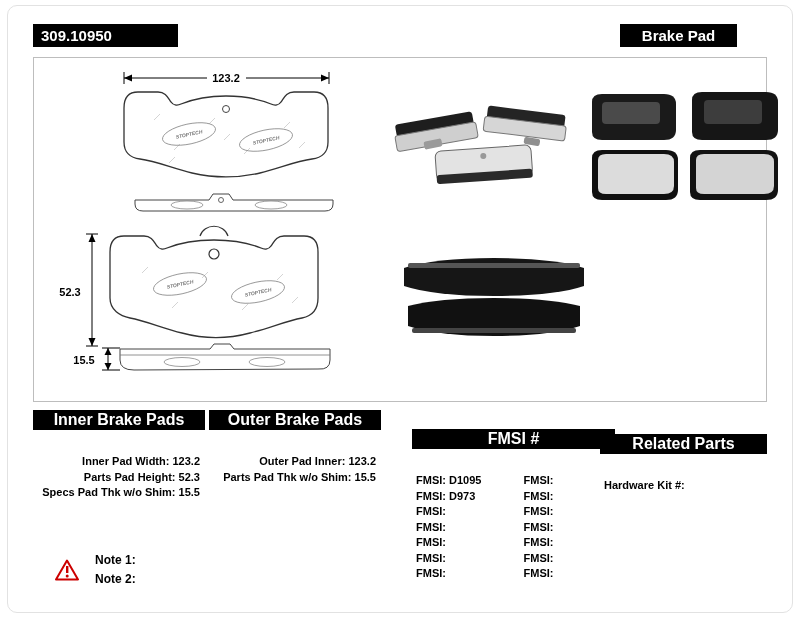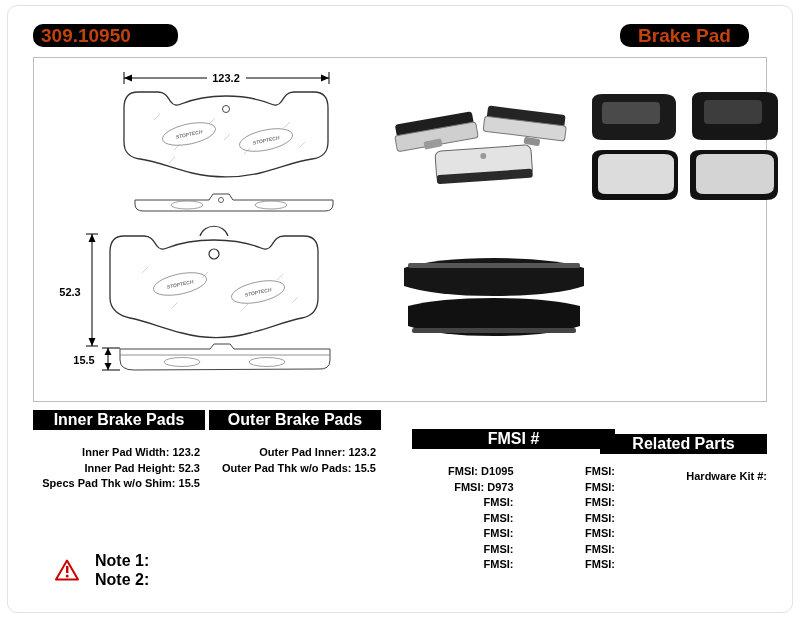--- a/index.html
+++ b/index.html
@@ -14,8 +14,8 @@
     border:1px solid #e2e2e2; border-radius:10px; pointer-events:none;
   }
   .blackbar {
-    background:#000; color:#c2410c; font-weight:bold; font-size:19px;
-    height:23px; line-height:23px;border-radius:10px;
+    background:#000; color:#ffffff; font-weight:bold; font-size:15px;
+    height:23px; line-height:23px;
   }
   .partbar { left:33px; top:24px; width:145px; padding-left:8px; }
   .titlebar { left:620px; top:24px; width:129px; text-align:center; }

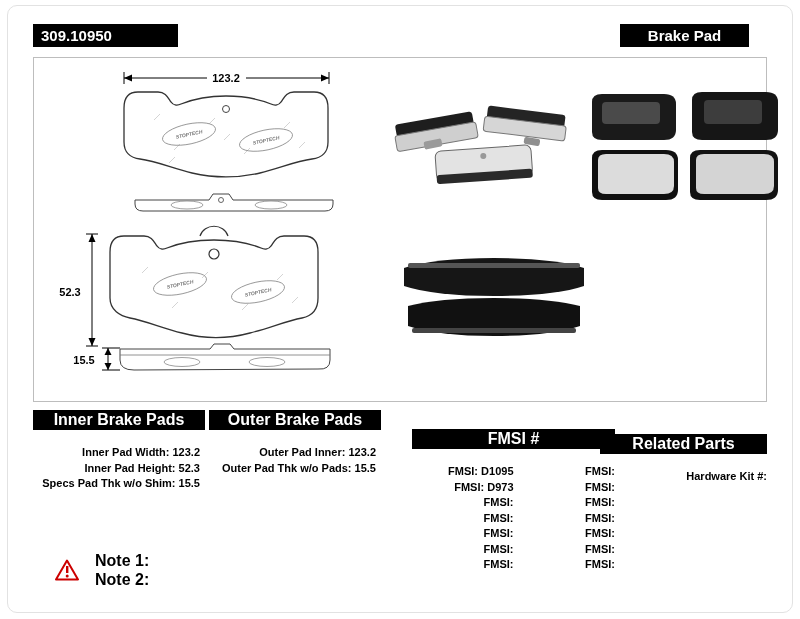--- a/index.html
+++ b/index.html
@@ -18,7 +18,7 @@
     height:23px; line-height:23px;
   }
   .partbar { left:33px; top:24px; width:145px; padding-left:8px; }
-  .titlebar { left:620px; top:24px; width:129px; text-align:center; }
+  .titlebar { left:620px; top:24px; width:117px; text-align:center; }
   .diagram-area {
     left:33px; top:57px; width:734px; height:345px;
     border:1px solid #bdbdbd; background:#fff;

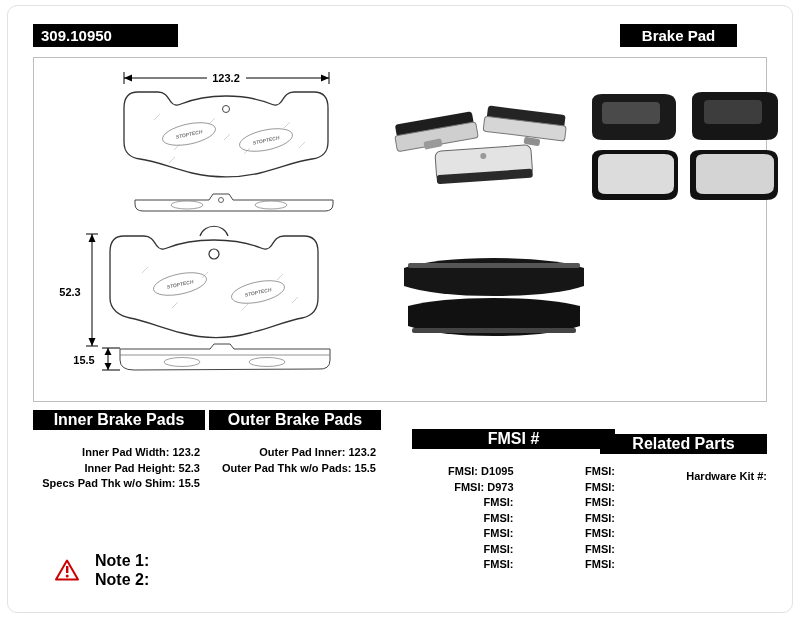--- a/index.html
+++ b/index.html
@@ -36,7 +36,7 @@
     background:#000; color:#fff; font-weight:bold; font-size:16px;
     height:20px; line-height:20px; text-align:center;
   }
-  .tcol .rows { padding-top:15px; }
+  .tcol .rows { padding-top:24px; }
   .spec-row { font-size:11px; font-weight:bold; line-height:15.5px; white-space:nowrap; }
   .ralign { text-align:right; padding-right:5px; }
   .lalign { text-align:right; padding-left:4px; }

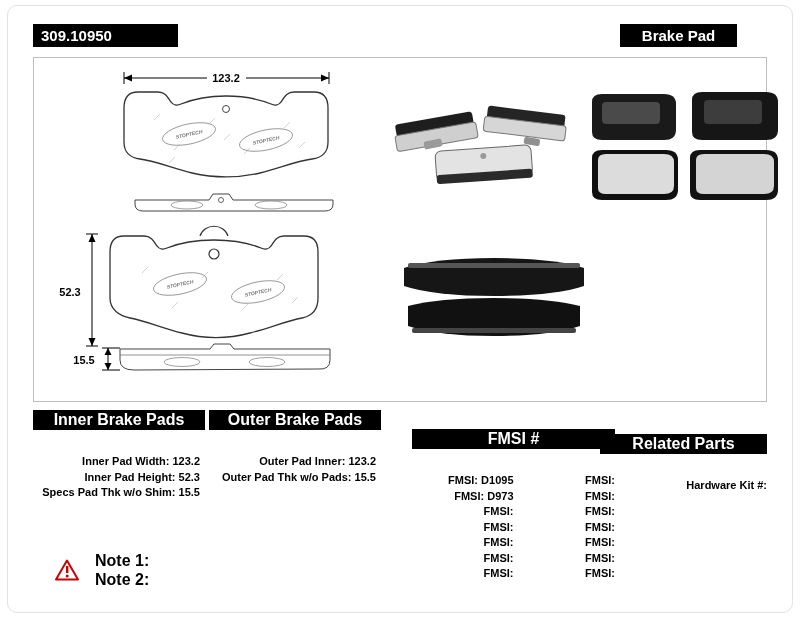--- a/index.html
+++ b/index.html
@@ -179,7 +179,7 @@
   <div class="th">Inner Brake Pads Specs</div>
   <div class="rows">
     <div class="spec-row ralign"><span>Inner Pad Width:</span> <span>123.2</span></div>
-    <div class="spec-row ralign"><span>Inner Pad Height:</span> <span>52.3</span></div>
+    <div class="spec-row ralign"><span>Parts Pad Height:</span> <span>52.3</span></div>
     <div class="spec-row ralign"><span>Specs Pad Thk w/o Shim:</span> <span>15.5</span></div>
   </div>
 </div>

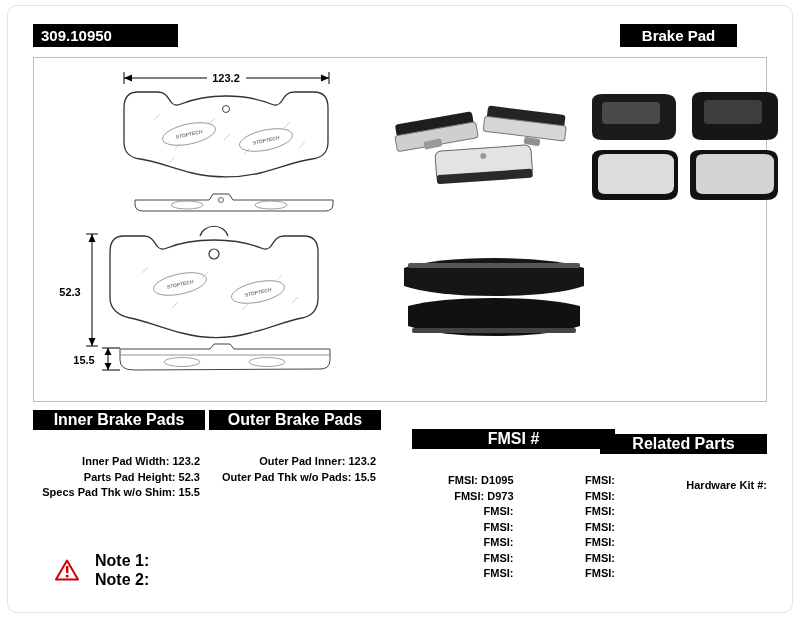--- a/index.html
+++ b/index.html
@@ -188,7 +188,7 @@
   <div class="th">Outer Brake Pads Specs</div>
   <div class="rows">
     <div class="spec-row ralign"><span>Outer Pad Inner:</span> <span>123.2</span></div>
-    <div class="spec-row ralign"><span>Outer Pad Thk w/o Pads:</span> <span>15.5</span></div>
+    <div class="spec-row ralign"><span>Parts Pad Thk w/o Shim:</span> <span>15.5</span></div>
   </div>
 </div>
 

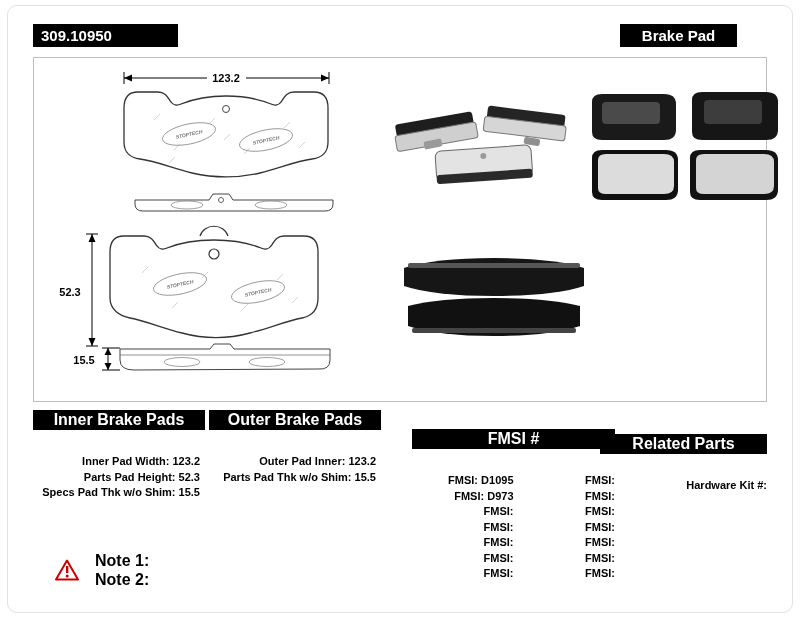--- a/index.html
+++ b/index.html
@@ -39,7 +39,7 @@
   .tcol .rows { padding-top:24px; }
   .spec-row { font-size:11px; font-weight:bold; line-height:15.5px; white-space:nowrap; }
   .ralign { text-align:right; padding-right:5px; }
-  .lalign { text-align:right; padding-left:4px; }
+  .lalign { text-align:left; padding-left:4px; }
   .fmsi-grid { display:flex; }
   .fmsi-grid .fcol { width:50%; }
   

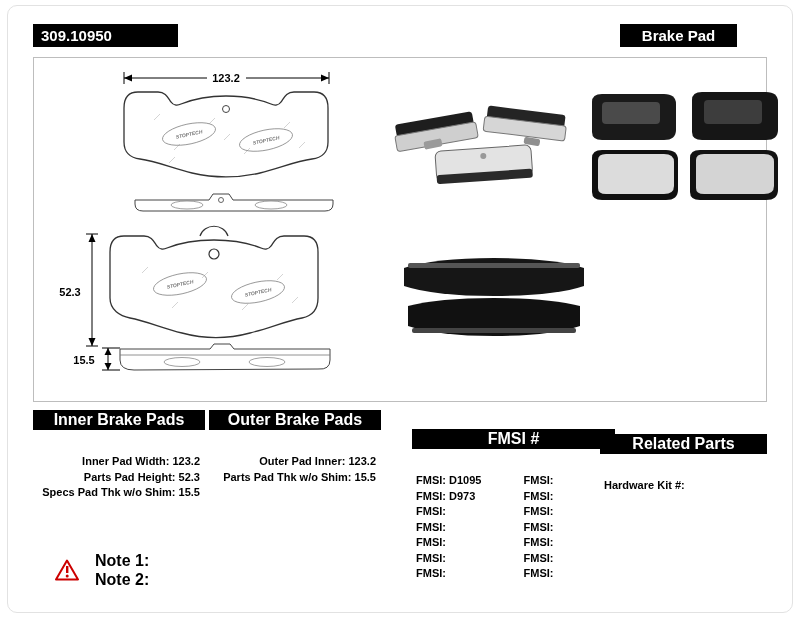--- a/index.html
+++ b/index.html
@@ -44,7 +44,7 @@
   .fmsi-grid .fcol { width:50%; }
   
   .notes { left:55px; top:551px; display:flex; align-items:center; gap:16px; }
-  .note-line { font-size:16px; font-weight:bold; line-height:19px; }
+  .note-line { font-size:12px; font-weight:bold; line-height:19px; }
 </style>
 </head>
 <body>

